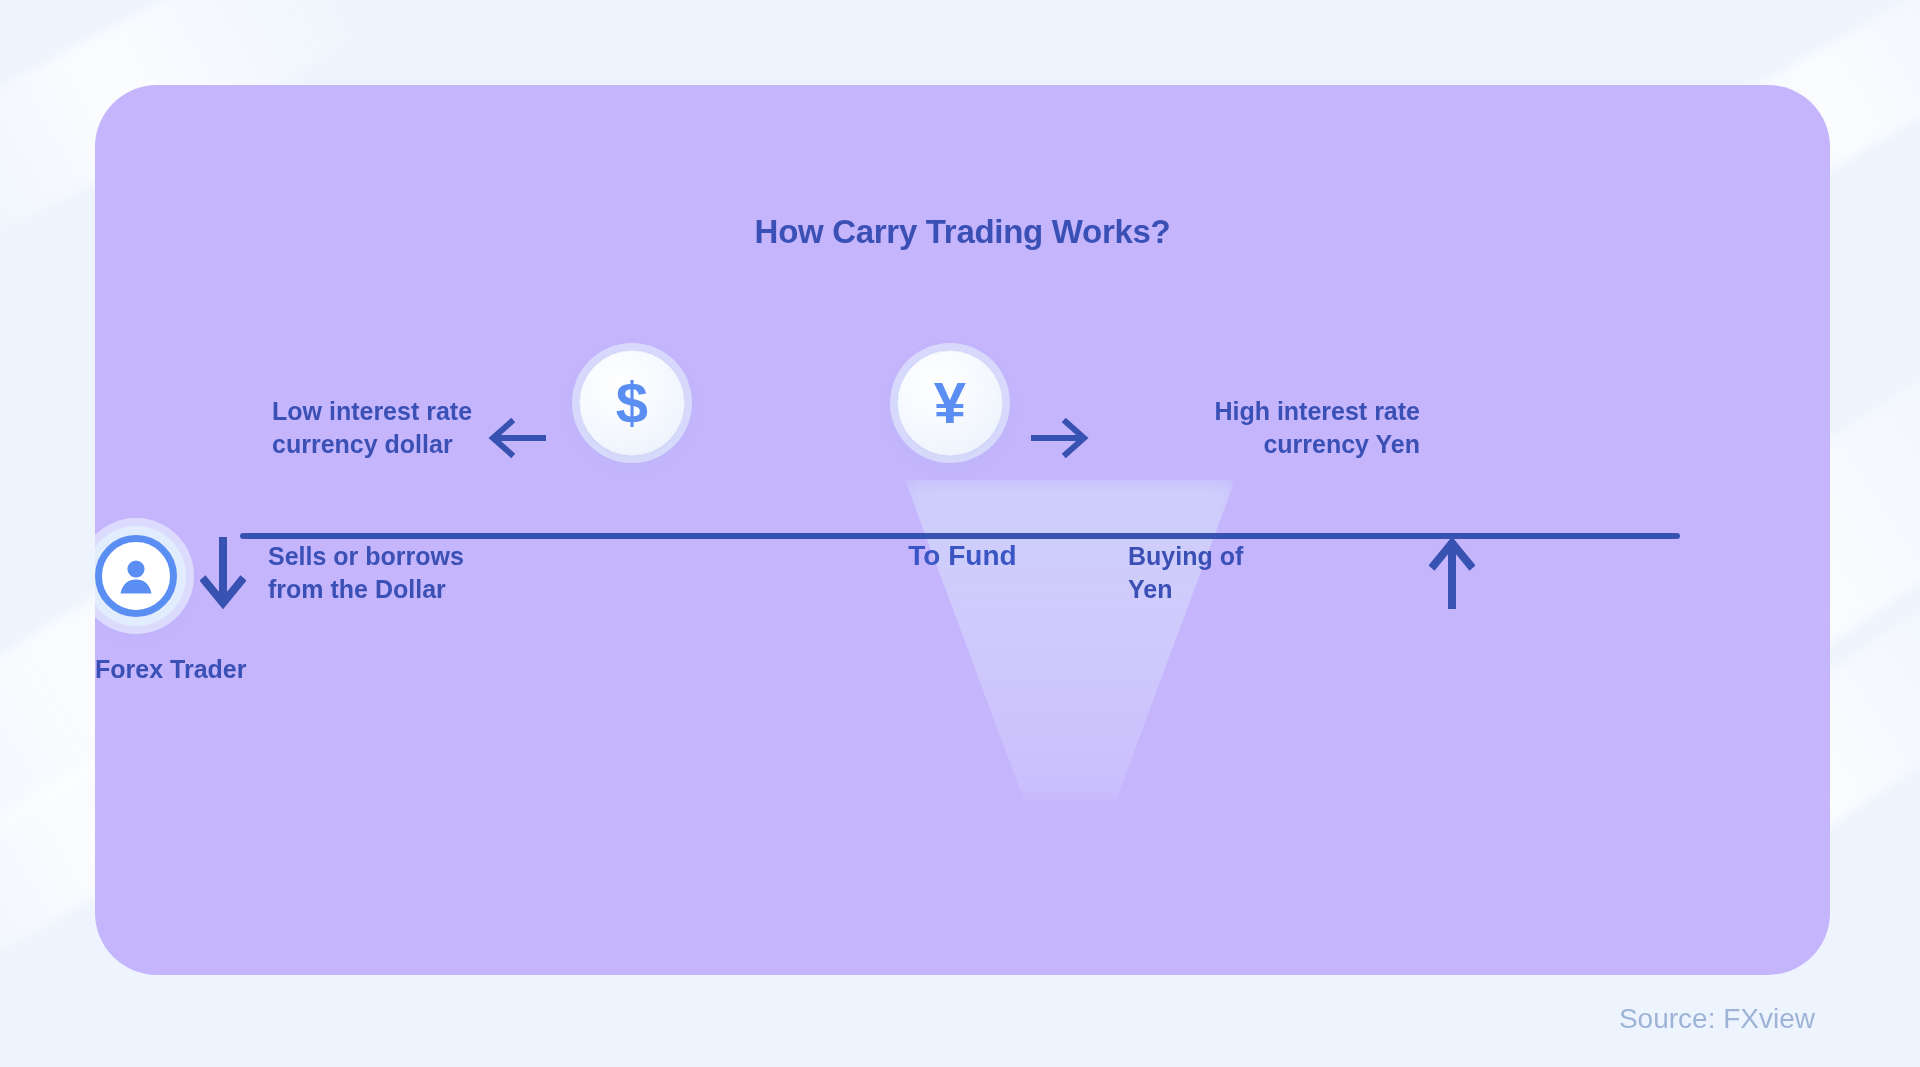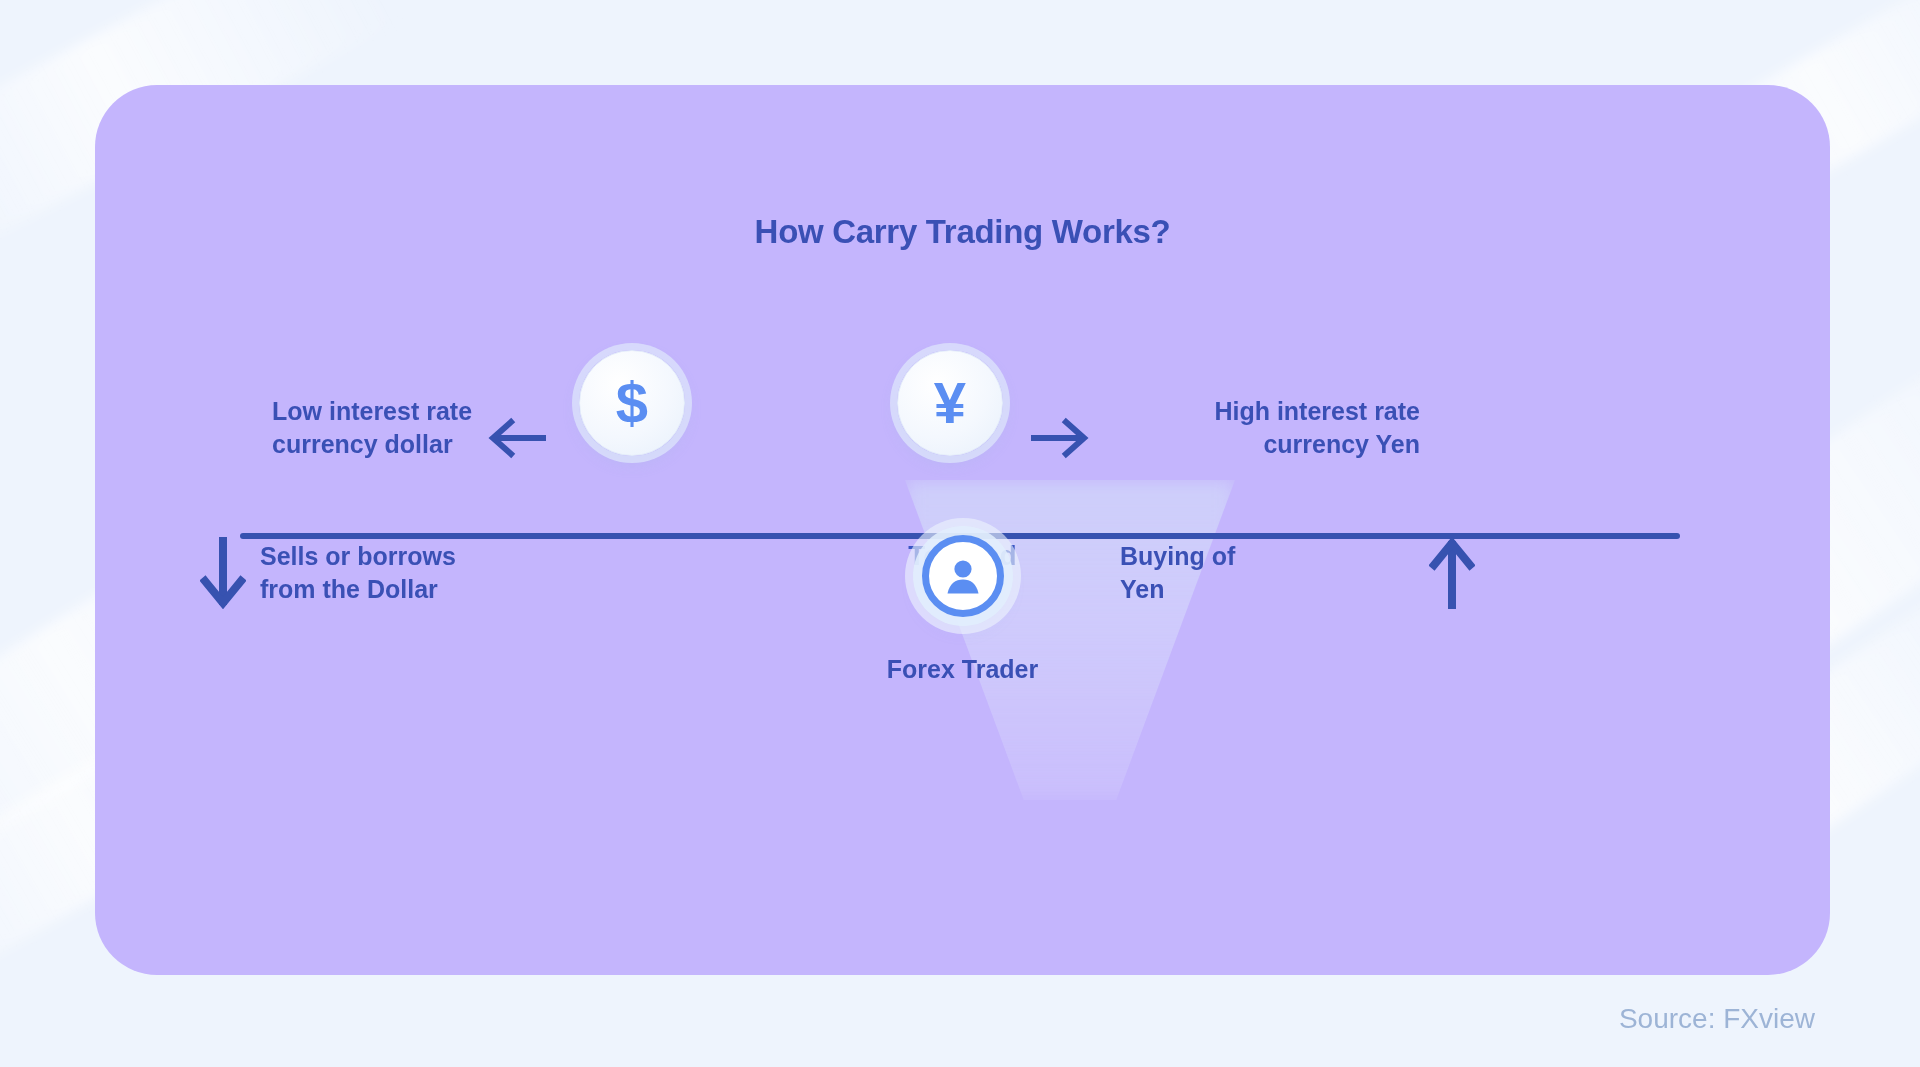--- a/index.html
+++ b/index.html
@@ -132,6 +132,7 @@
     line-height: 1.32;
     color: #3a50b5;
     white-space: pre-line;
+    margin-left: 8px;
   }
   #label-sells  { left: 165px;  top: 455px; width: 300px; text-align: left; }
   #label-buying { left: 1025px; top: 455px; width: 300px; text-align: left; }

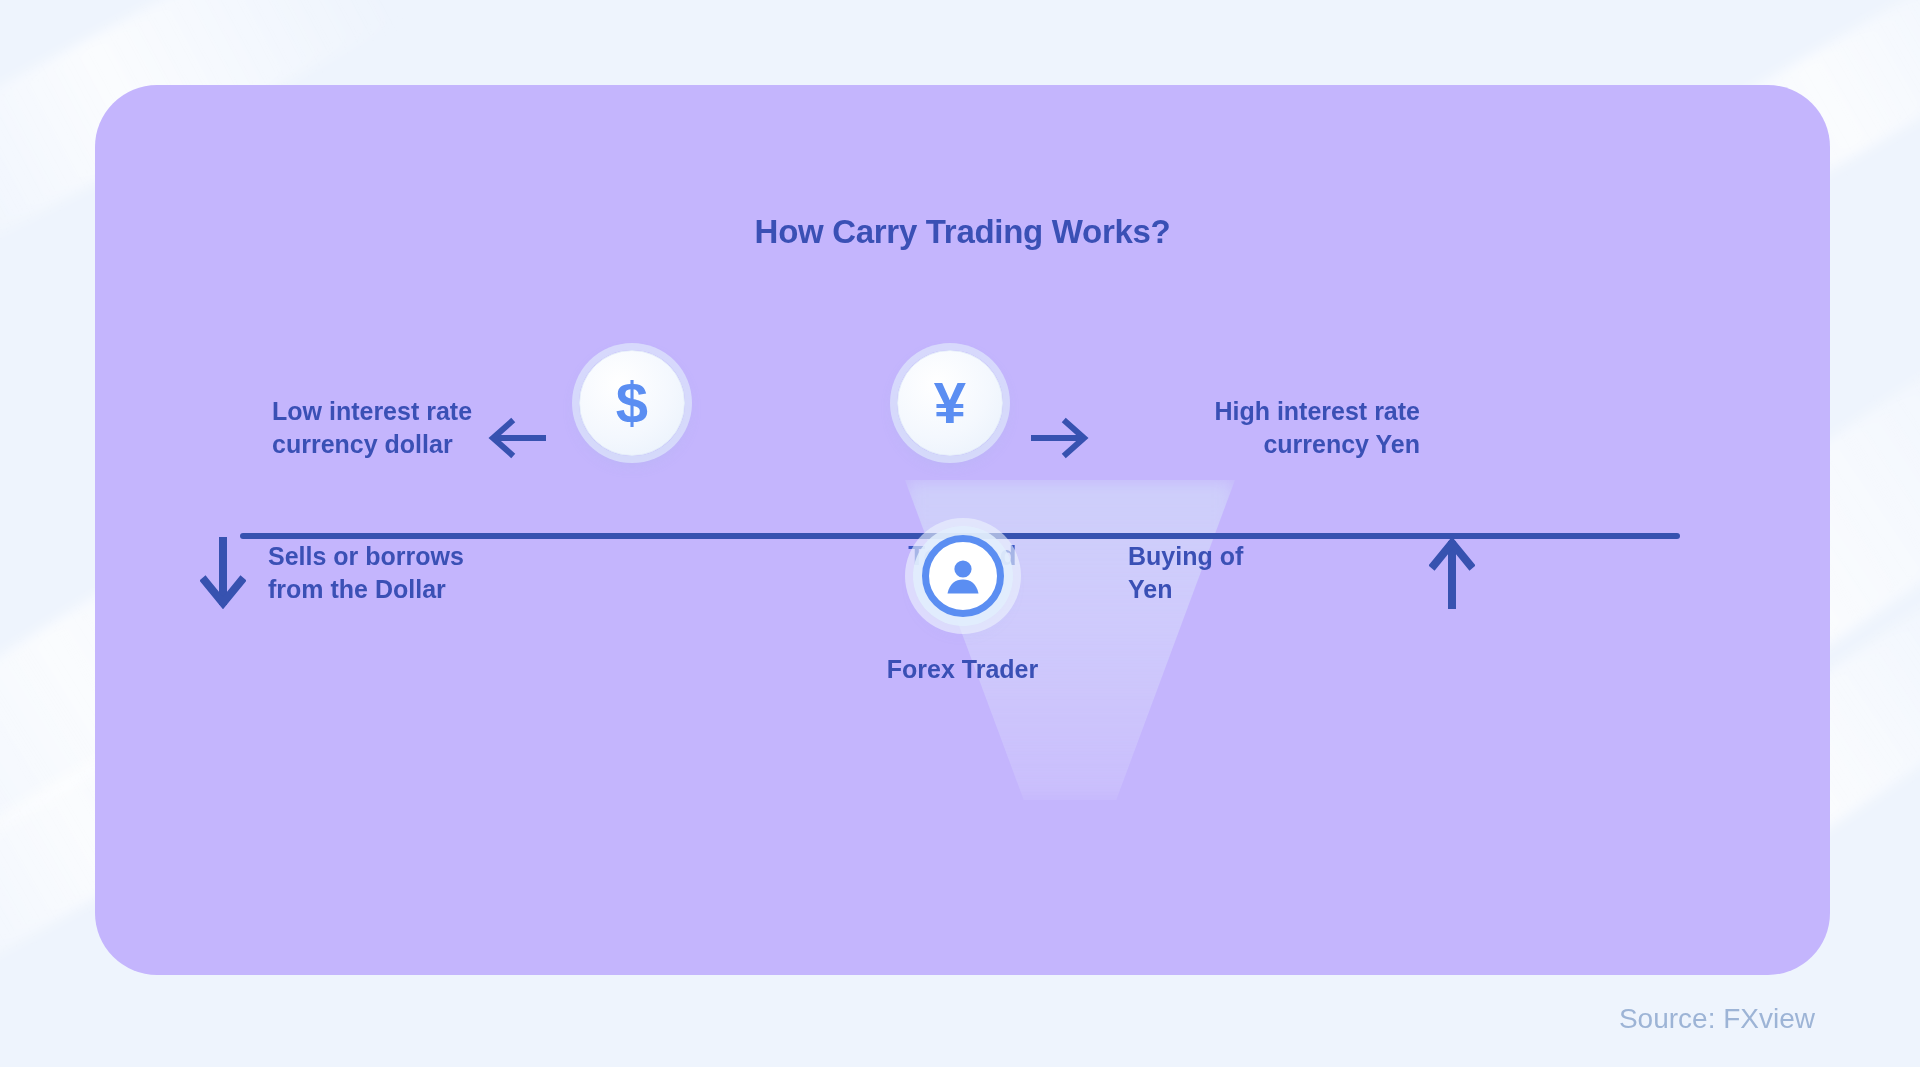--- a/index.html
+++ b/index.html
@@ -161,7 +161,6 @@
     width: 100%;
     display: flex;
     flex-direction: column;
-    align-items: center;
   }
   #trader-icon {
     position: relative;

